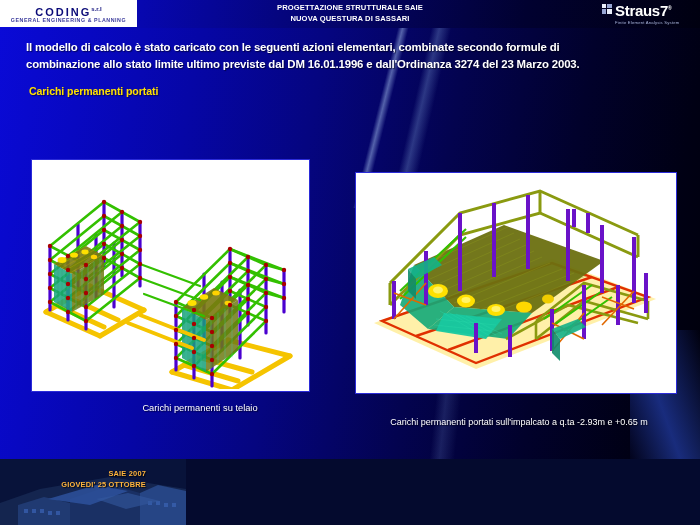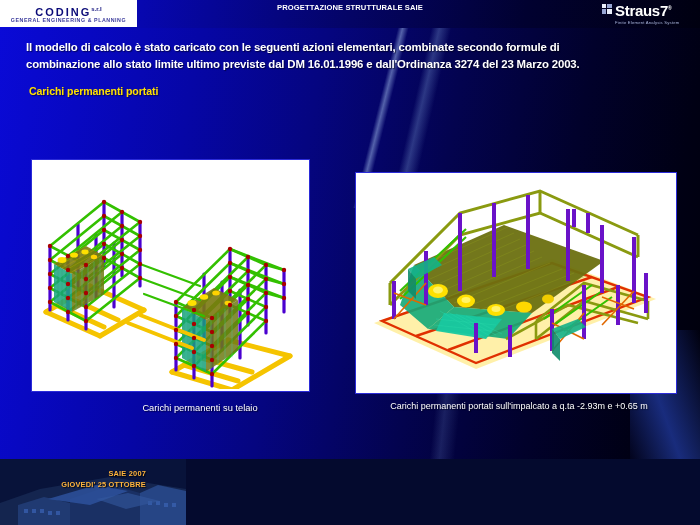--- a/index.html
+++ b/index.html
@@ -107,6 +107,7 @@
 
     <div id="header-title">
       <div>PROGETTAZIONE STRUTTURALE SAIE</div>
+      <div>NUOVA QUESTURA DI SASSARI</div>
     </div>
 
     <div id="straus-logo">

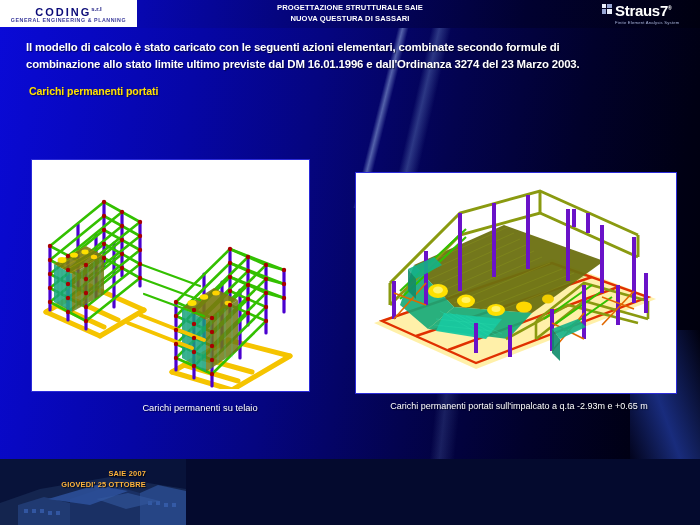--- a/index.html
+++ b/index.html
@@ -74,7 +74,7 @@
   .cap{position:absolute;color:#ffffff;font-size:9.3px;line-height:12px;
        text-shadow:1px 1px 1px rgba(0,0,0,.6);}
   #cap-left{left:60px;top:402px;width:280px;text-align:center;}
-  #cap-right{left:340px;top:400px;width:358px;text-align:center;font-size:9px;}
+  #cap-right{left:340px;top:416px;width:358px;text-align:center;font-size:9px;}
 
   
   #footer{position:absolute;left:0;top:459px;width:700px;height:66px;overflow:hidden;background:#040a2e;}

